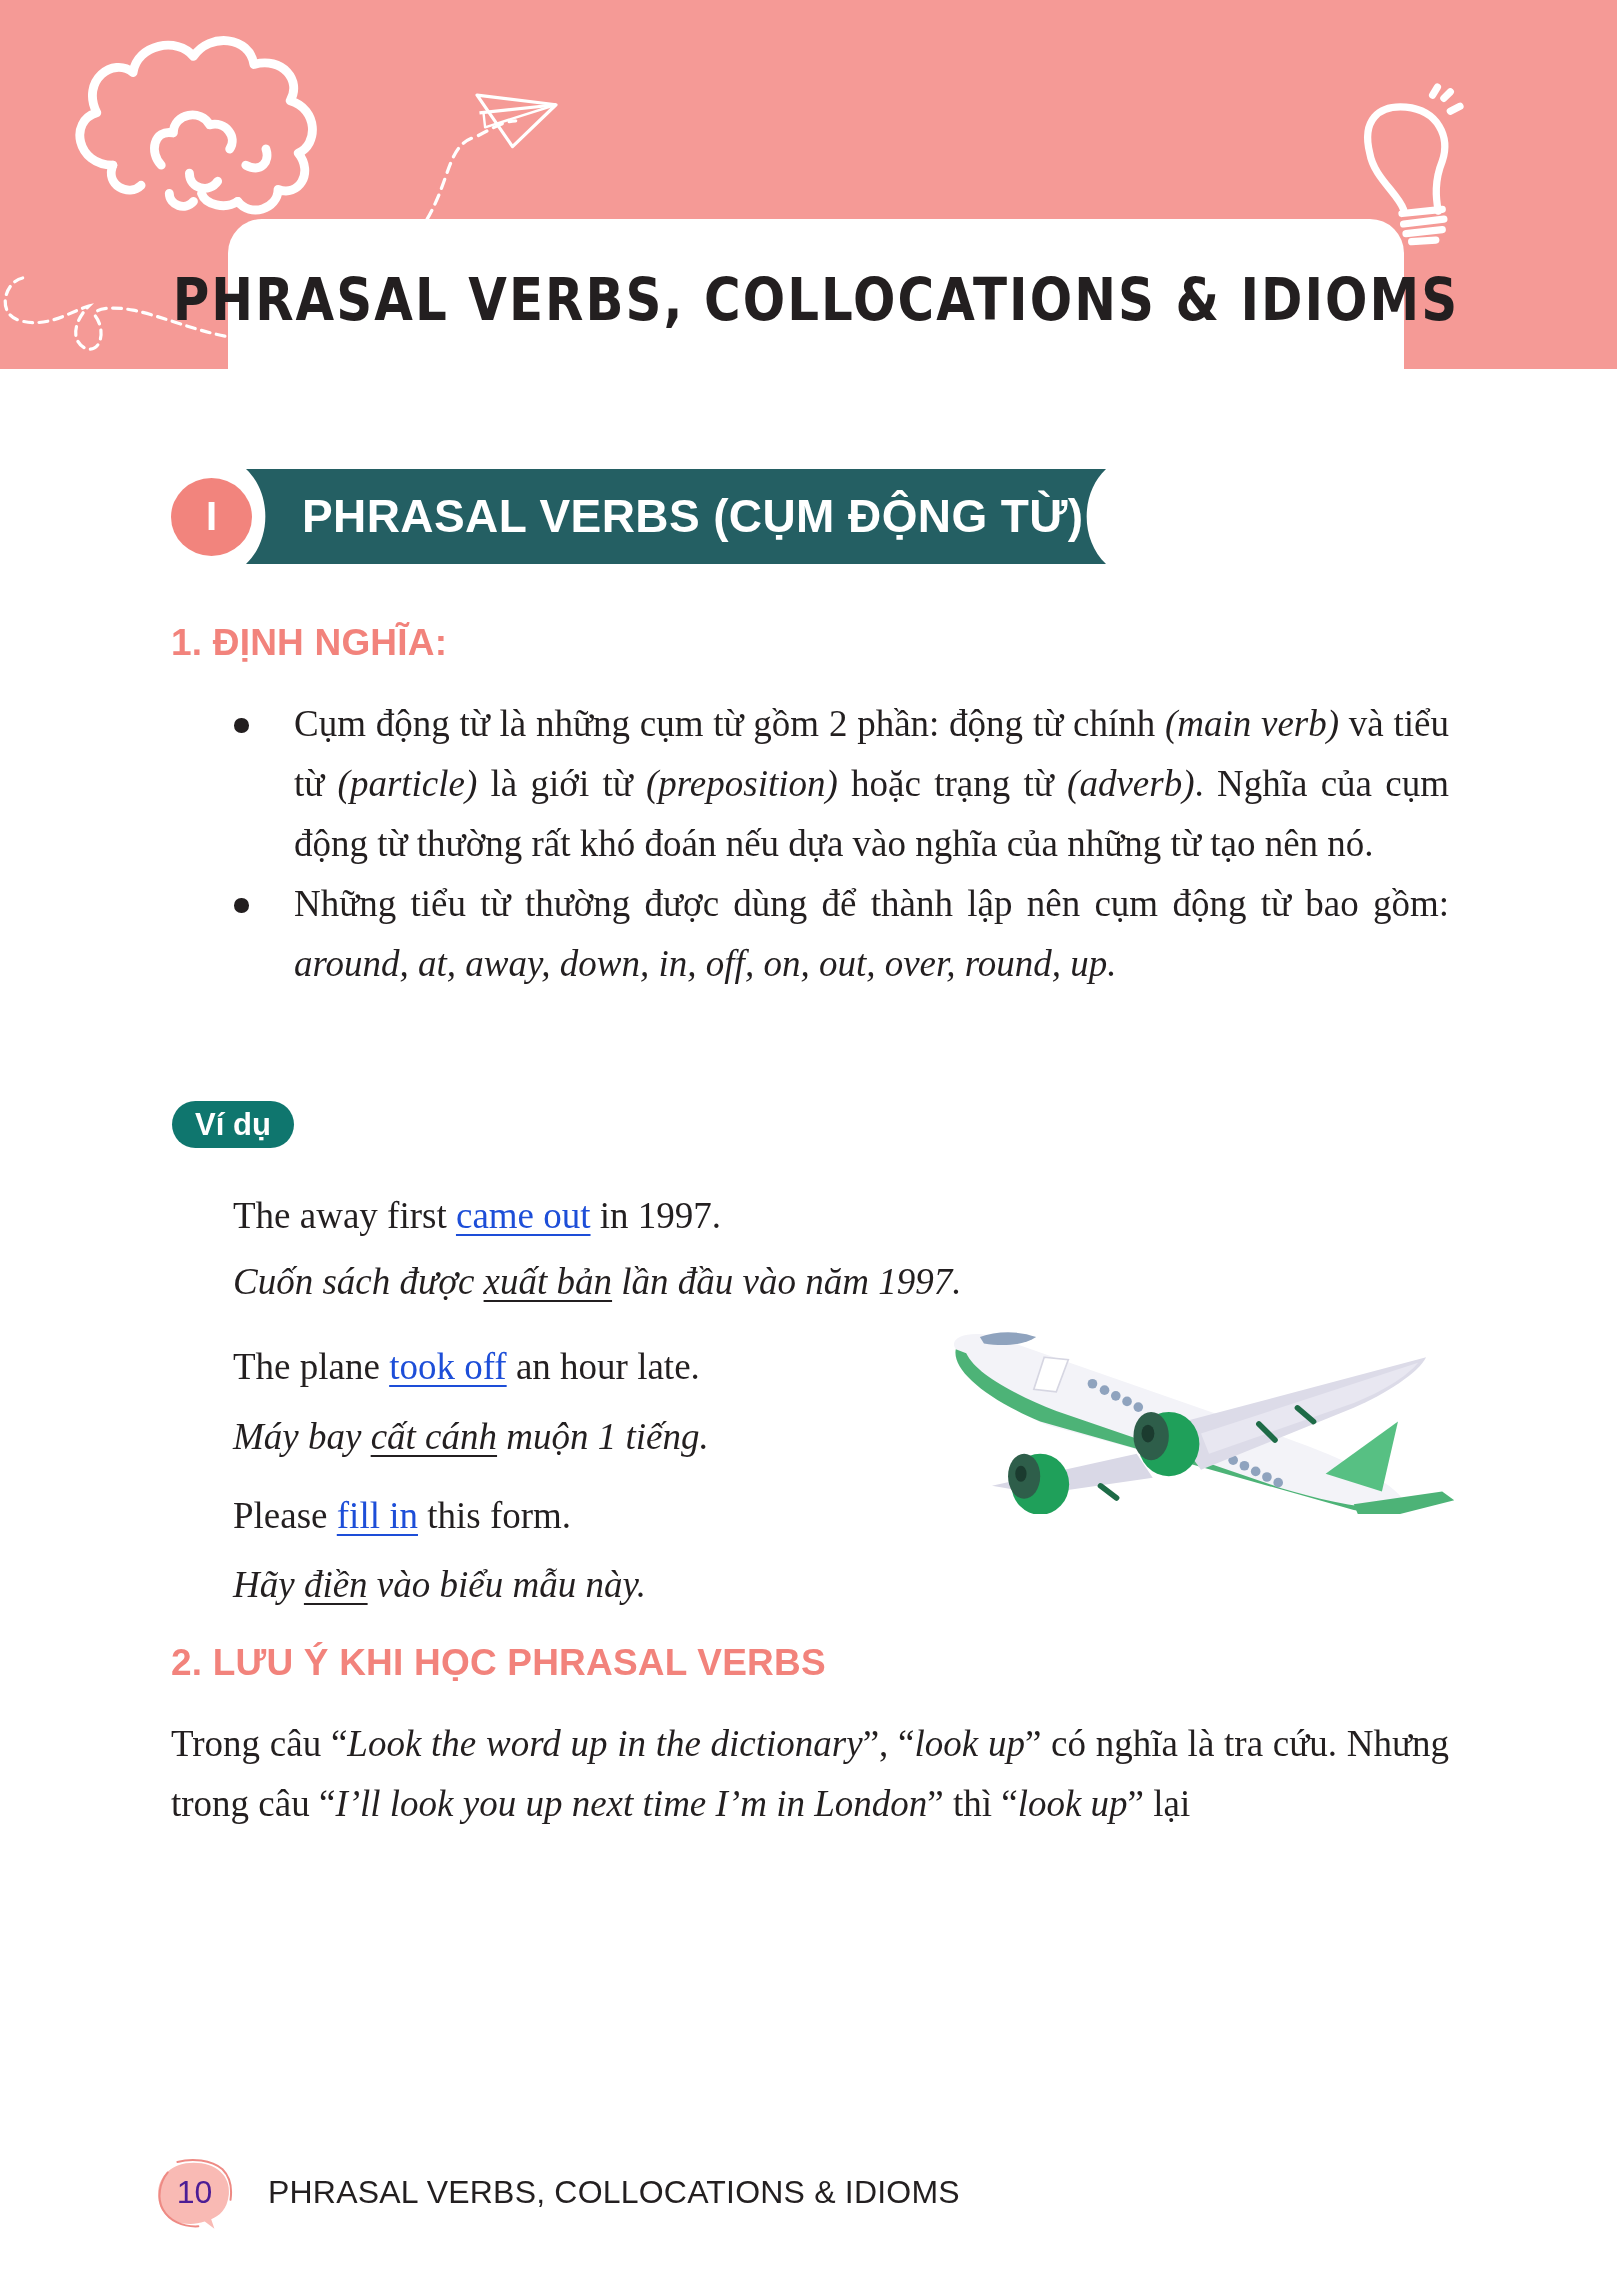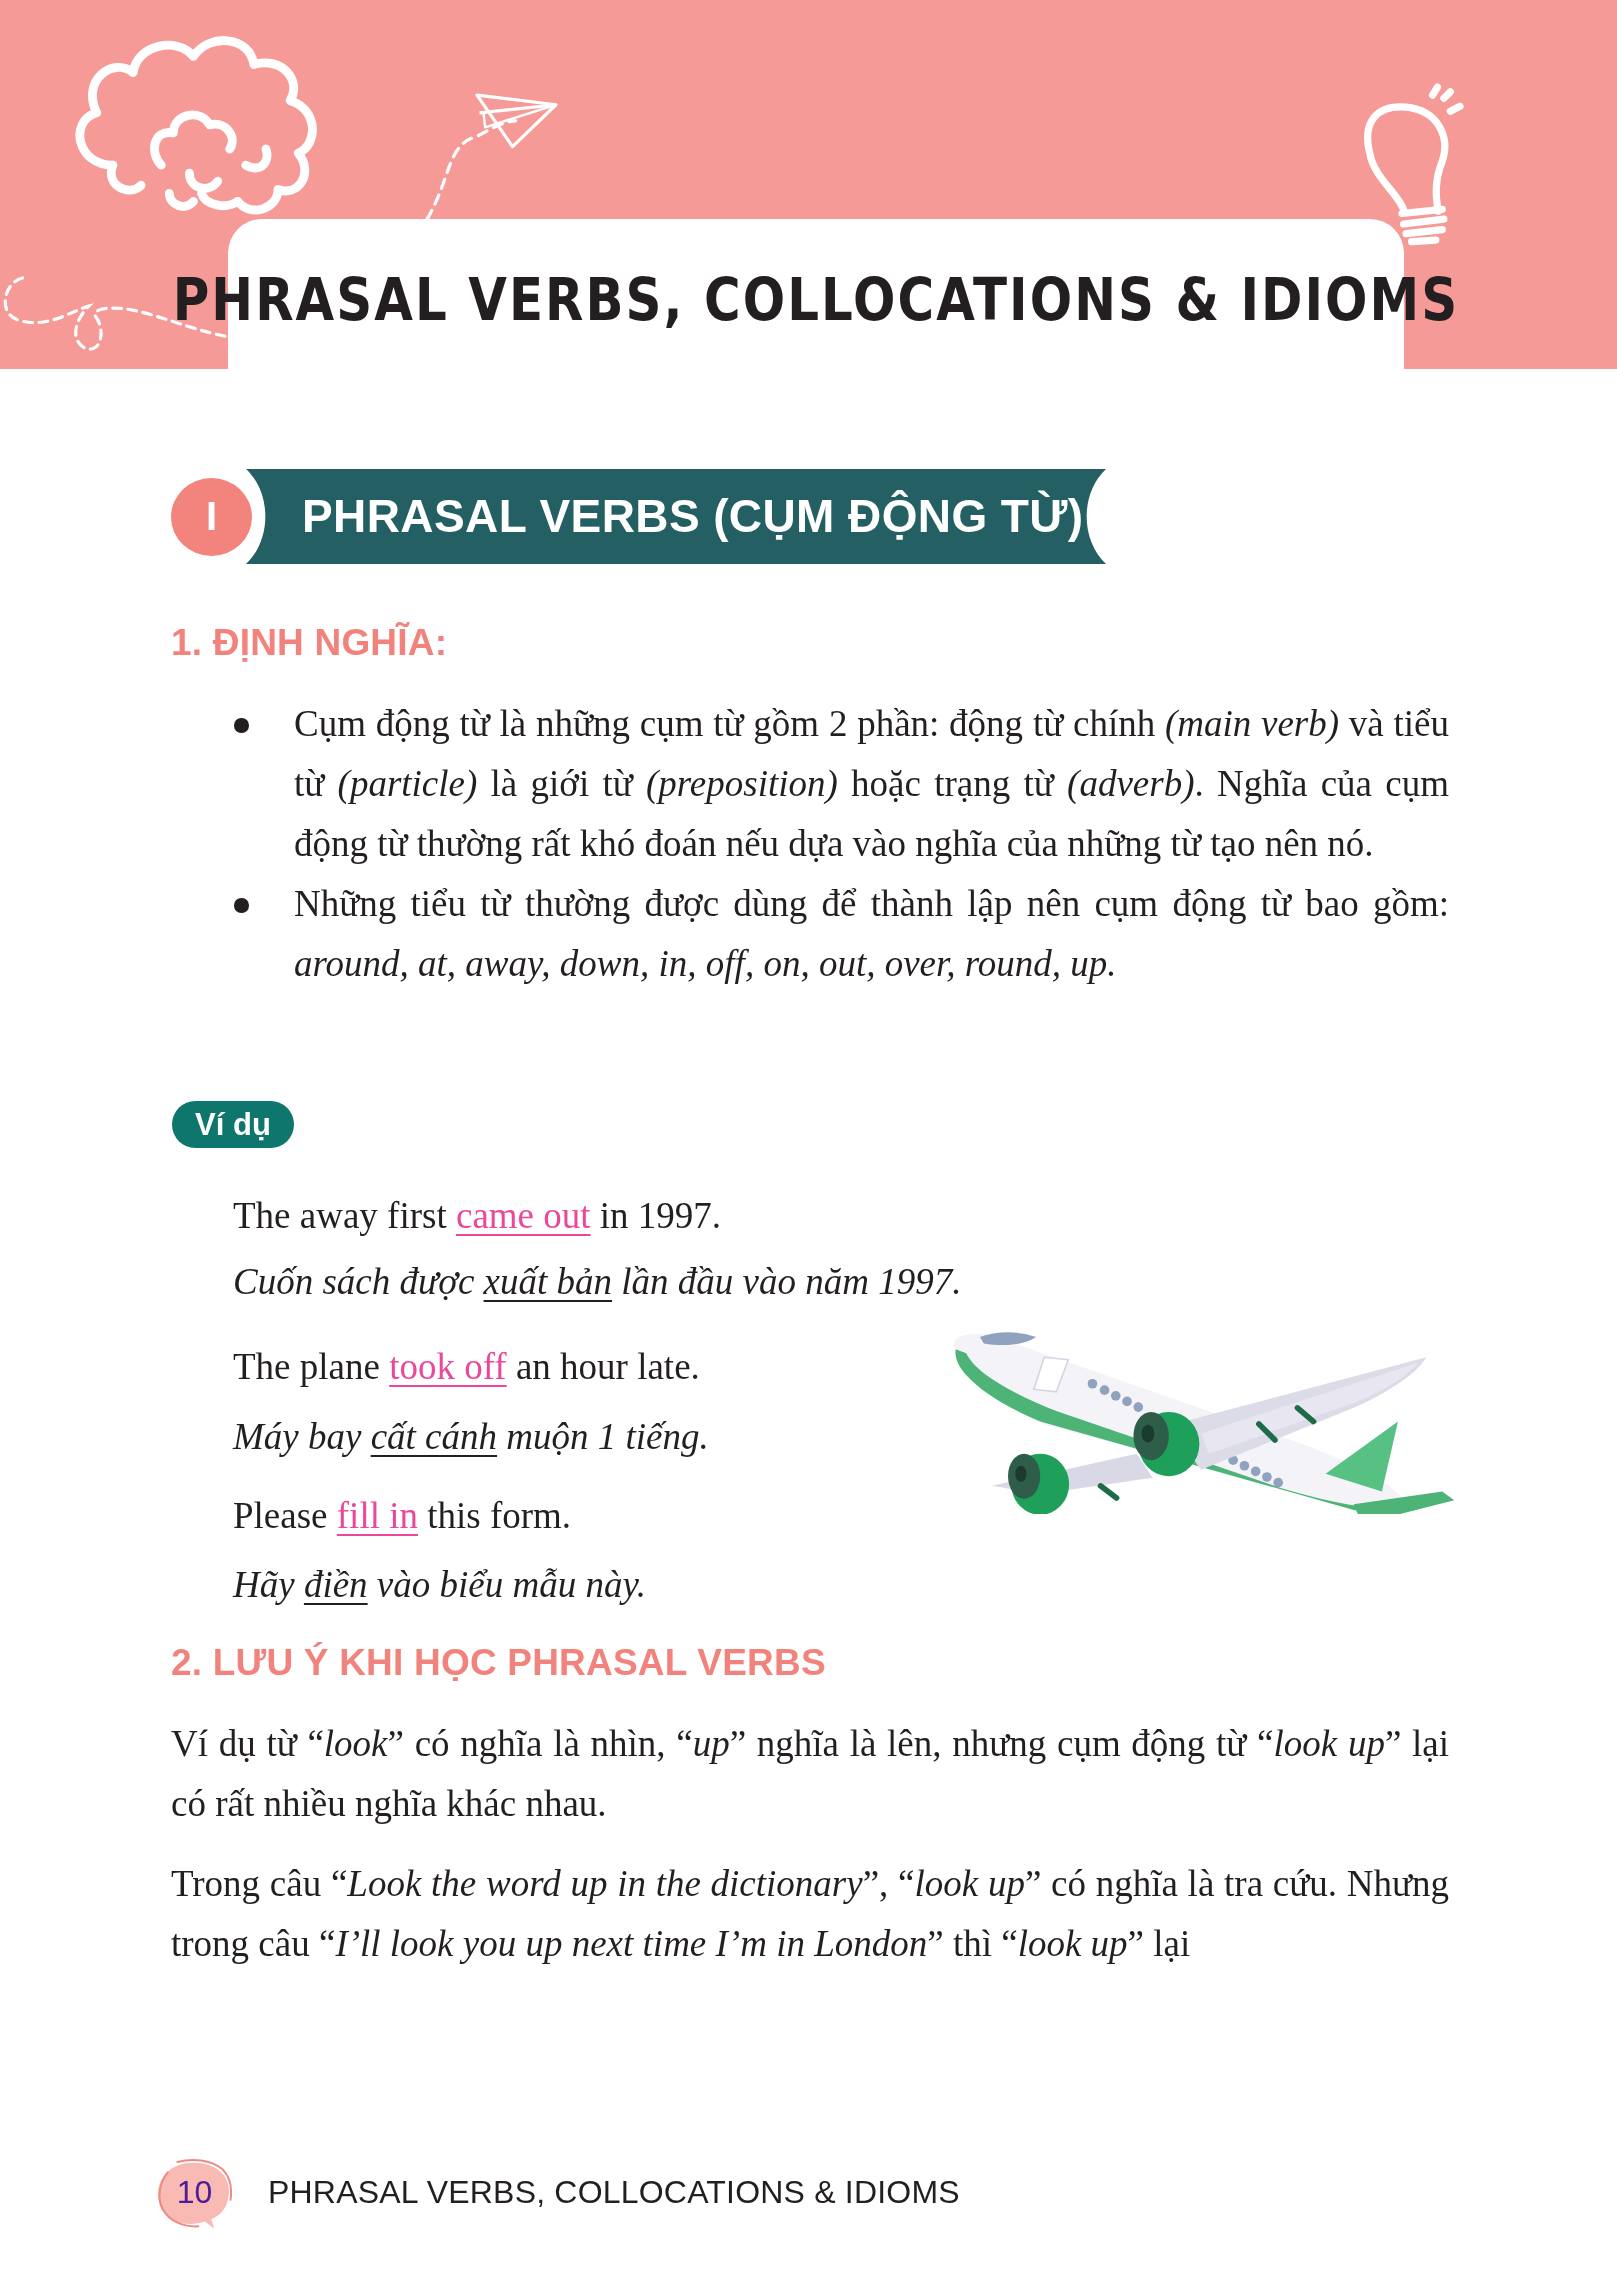--- a/index.html
+++ b/index.html
@@ -56,7 +56,7 @@
   }
 
   .ex { position: absolute; left: 233px; font-size: 37px; line-height: 48px; white-space: nowrap; color: #231f20; }
-  .ex-pv { color: #ec4899; text-decoration: underline; text-decoration-thickness: 2.4px; text-underline-offset: 6.4px; }
+  .ex-pv { color: #1d4ed8; text-decoration: underline; text-decoration-thickness: 2.4px; text-underline-offset: 6.4px; }
   .ex-vi { font-style: italic; }
   .ex-vi-u { text-decoration: underline; text-decoration-thickness: 2.4px; text-underline-offset: 6.4px; }
 

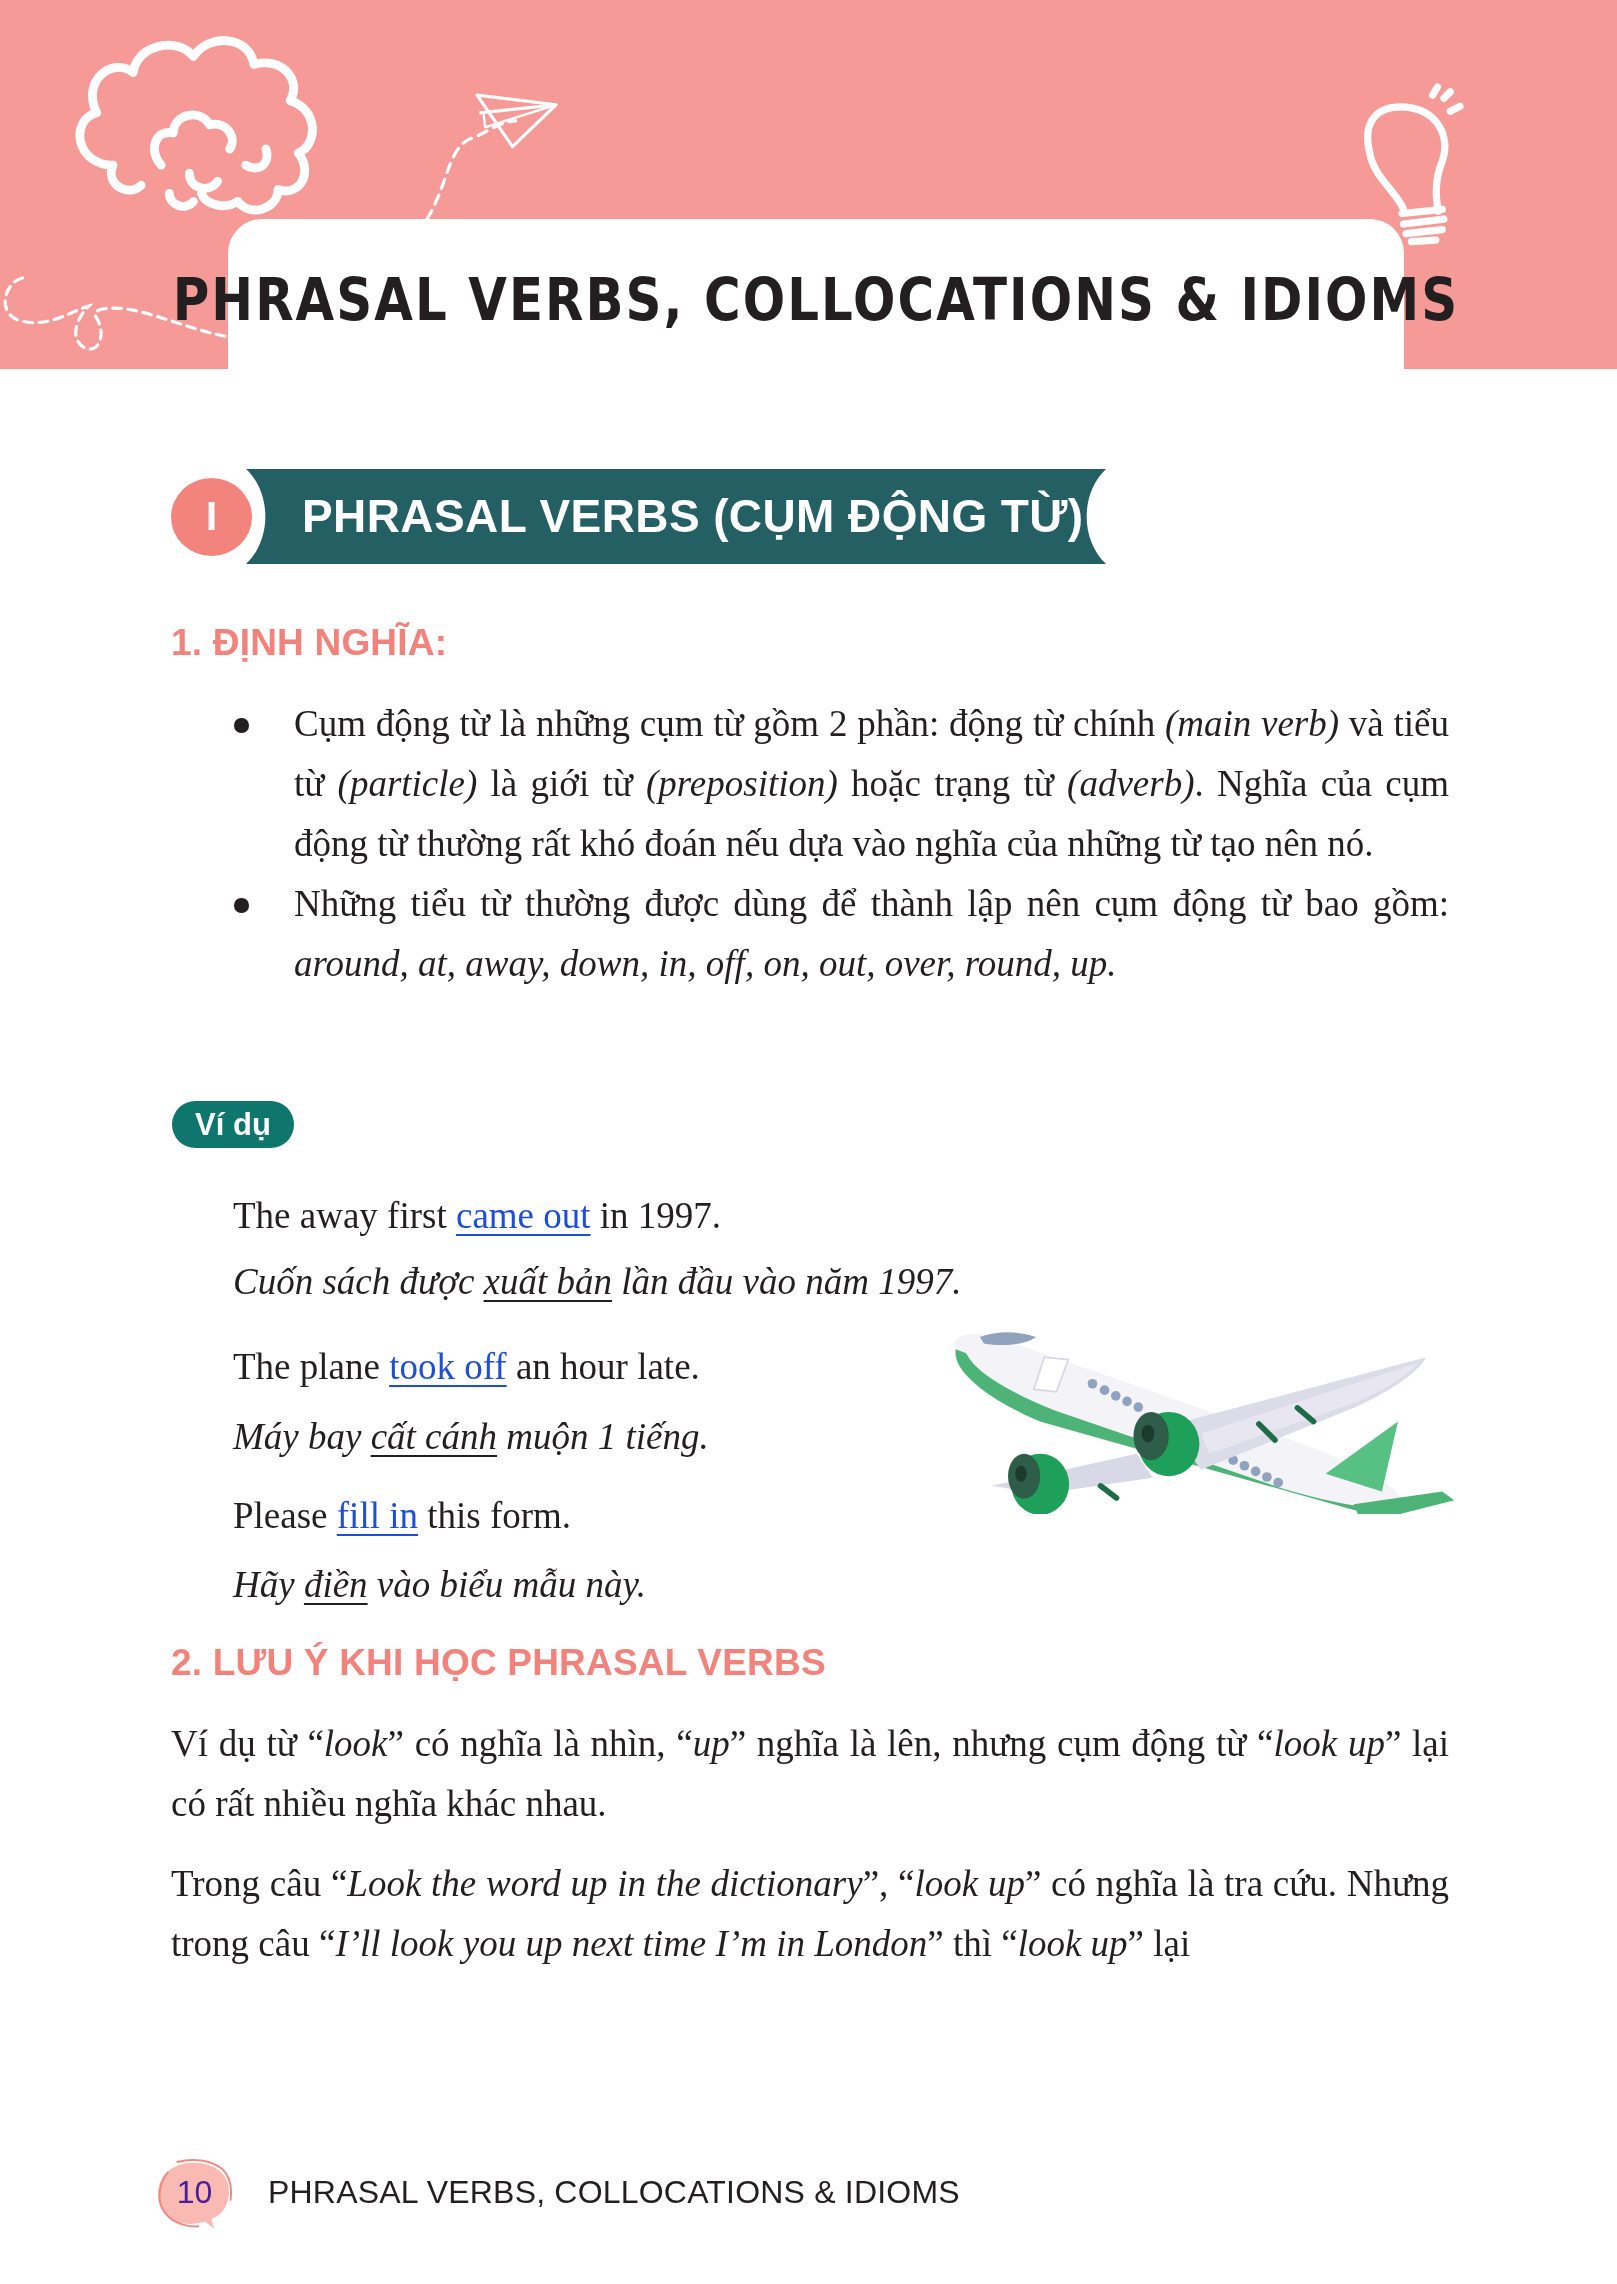--- a/index.html
+++ b/index.html
@@ -211,9 +211,6 @@
 
 <div class="paras body" style="top:1714px;">
   <p class="para">
-    <span>Ví dụ từ “</span><i>look</i><span>” có nghĩa là nhìn, “</span><i>up</i><span>” nghĩa là lên, nhưng cụm động từ “</span><i>look up</i><span>” lại có rất nhiều nghĩa khác nhau.</span>
-  </p>
-  <p class="para">
     <span>Trong câu “</span><i>Look the word up in the dictionary</i><span>”, “</span><i>look up</i><span>” có nghĩa là tra cứu. Nhưng trong câu “</span><i>I’ll look you up next time I’m in London</i><span>” thì “</span><i>look up</i><span>” lại</span>
   </p>
 </div>

